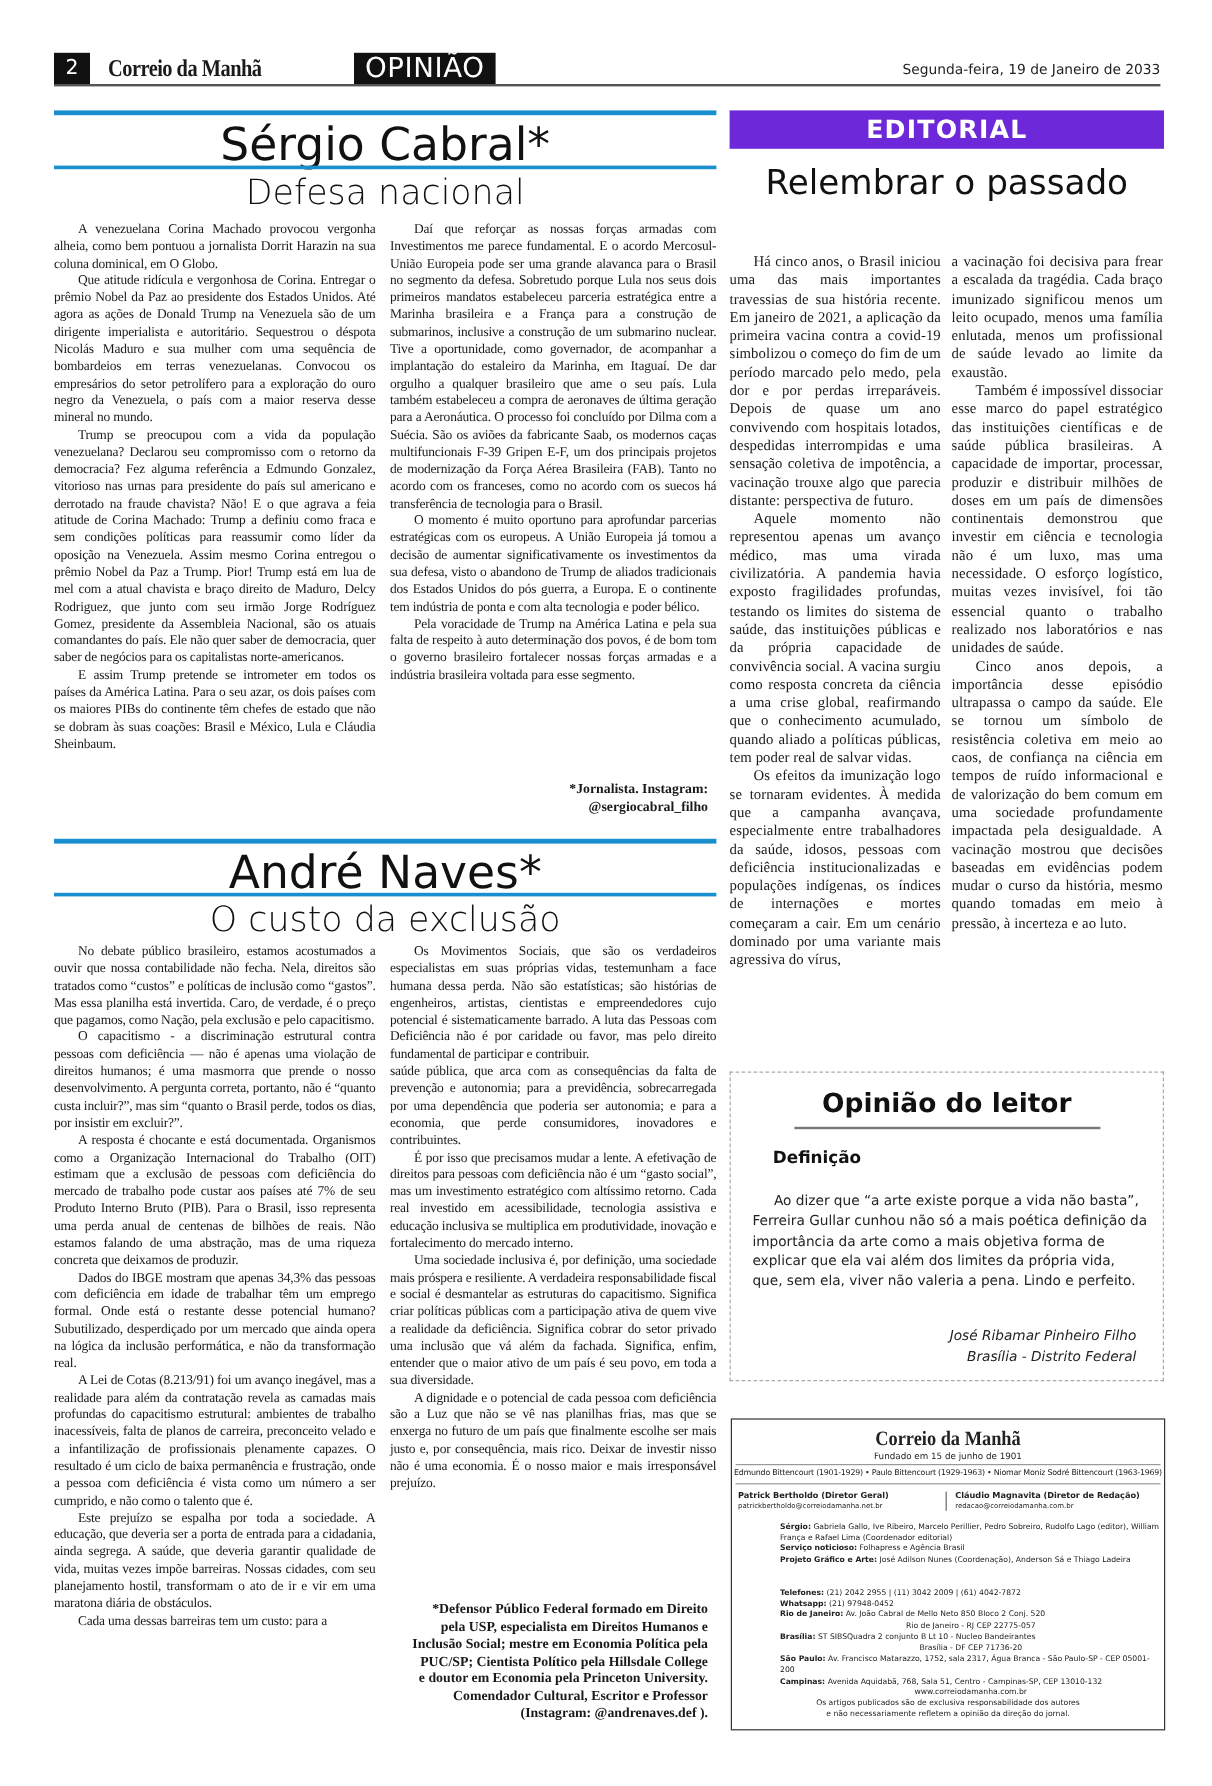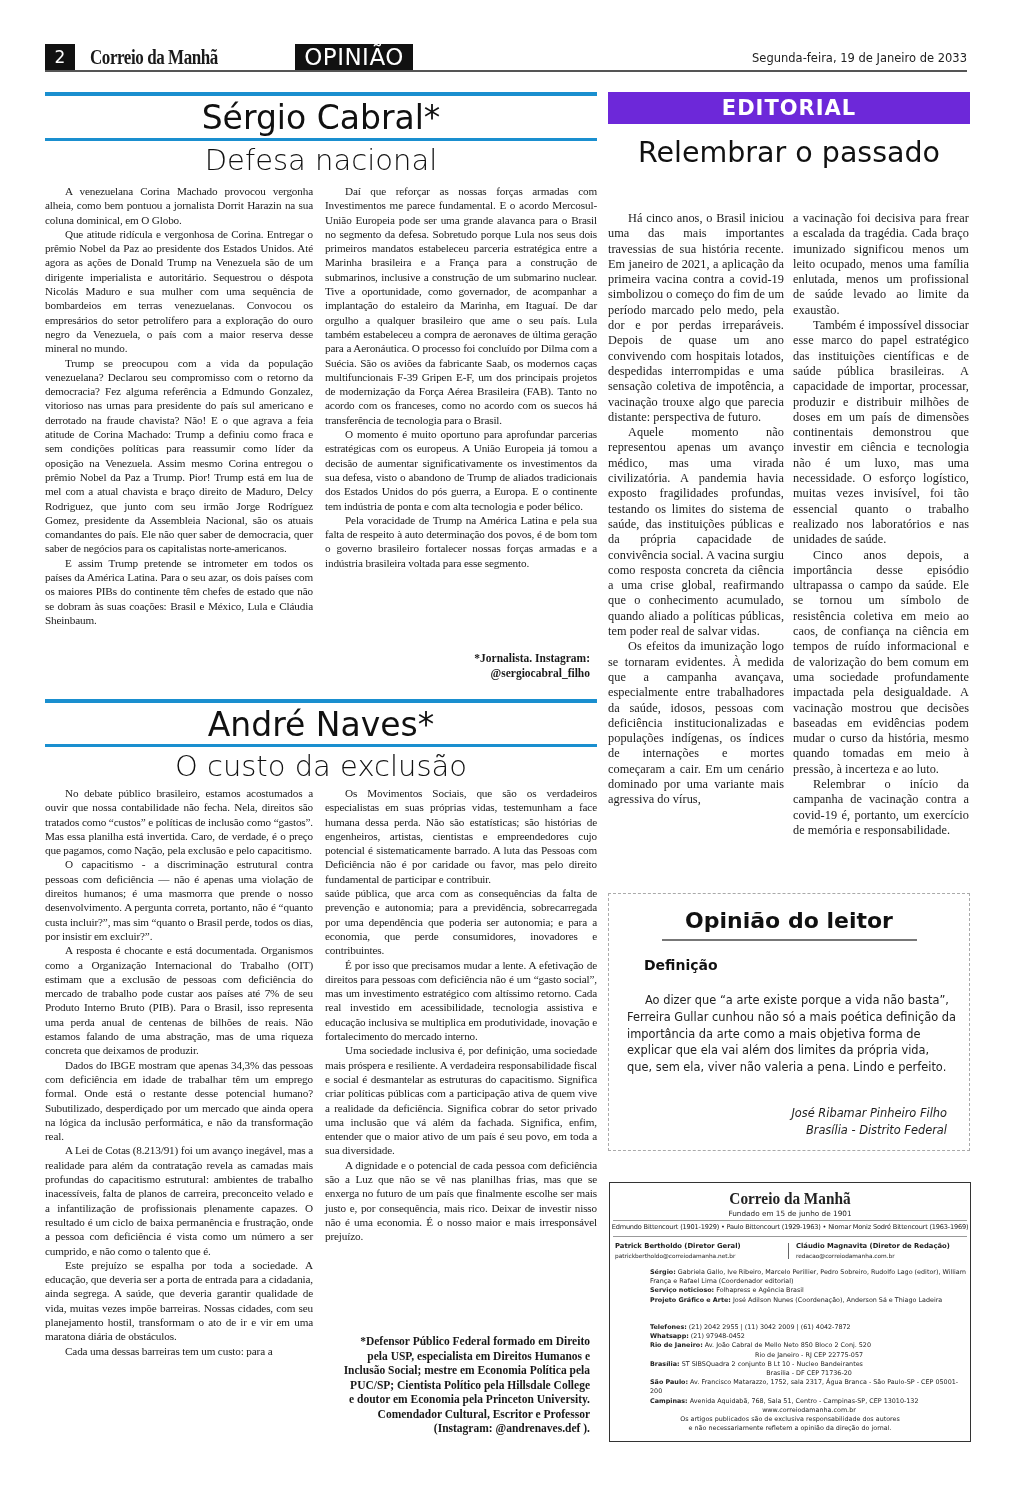--- a/index.html
+++ b/index.html
@@ -15,7 +15,7 @@
 
   
   .rule-blue { position: absolute; height: 4px; background: #1a8fcf; }
-  .author-h { position: absolute; text-align: center; font-family: "DejaVu Sans", sans-serif; font-size: 33px; color: #111; }
+  .author-h { position: absolute; text-align: center; font-family: "DejaVu Sans", sans-serif; font-size: 38px; color: #111; }
   .title-h { position: absolute; text-align: center; font-family: "DejaVu Sans", sans-serif; font-size: 29px; font-weight: 300; color: #111; }
   .col { position: absolute; font-size: 11.2px; line-height: 14.3px; text-align: justify; hyphens: auto; letter-spacing: -0.15px; }
   .col p { text-indent: 20px; }

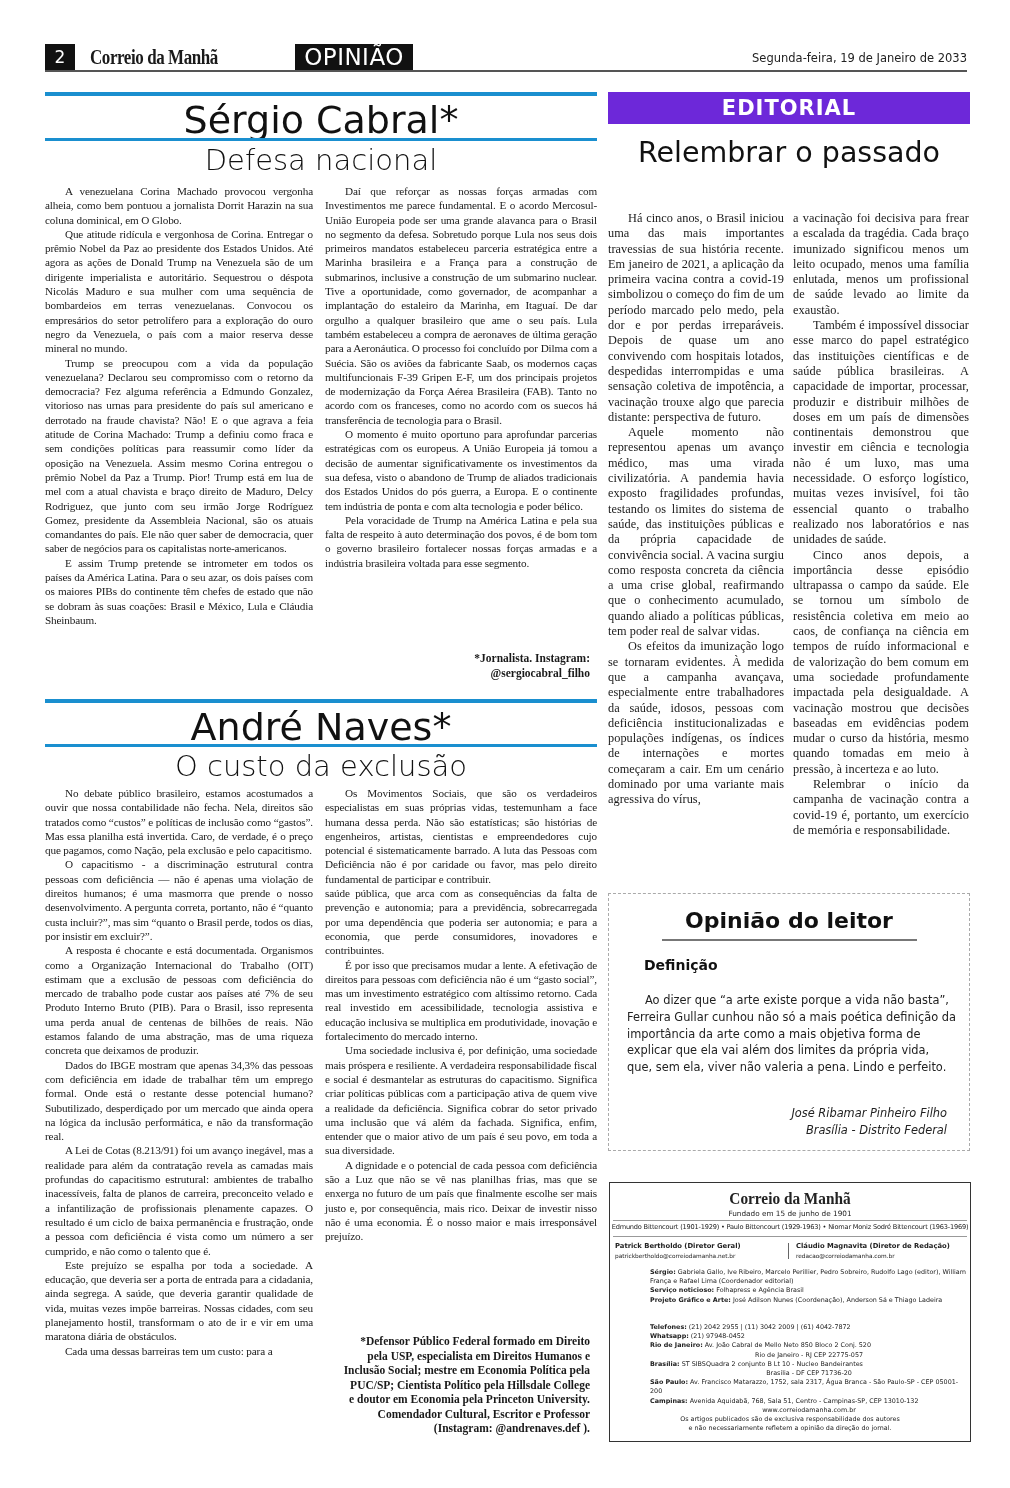--- a/index.html
+++ b/index.html
@@ -126,7 +126,6 @@
   <p style="text-indent:0">a vacinação foi decisiva para frear a escalada da tragédia. Cada braço imunizado significou menos um leito ocupado, menos uma família enlutada, menos um profissional de saúde levado ao limite da exaustão.</p>
   <p>Também é impossível dissociar esse marco do papel estratégico das instituições científicas e de saúde pública brasileiras. A capacidade de importar, processar, produzir e distribuir milhões de doses em um país de dimensões continentais demonstrou que investir em ciência e tecnologia não é um luxo, mas uma necessidade. O esforço logístico, muitas vezes invisível, foi tão essencial quanto o trabalho realizado nos laboratórios e nas unidades de saúde.</p>
   <p>Cinco anos depois, a importância desse episódio ultrapassa o campo da saúde. Ele se tornou um símbolo de resistência coletiva em meio ao caos, de confiança na ciência em tempos de ruído informacional e de valorização do bem comum em uma sociedade profundamente impactada pela desigualdade. A vacinação mostrou que decisões baseadas em evidências podem mudar o curso da história, mesmo quando tomadas em meio à pressão, à incerteza e ao luto.</p>
-  <p>Relembrar o início da campanha de vacinação contra a covid-19 é, portanto, um exercício de memória e responsabilidade.</p>
 </div>
 
 <div class="reader">

